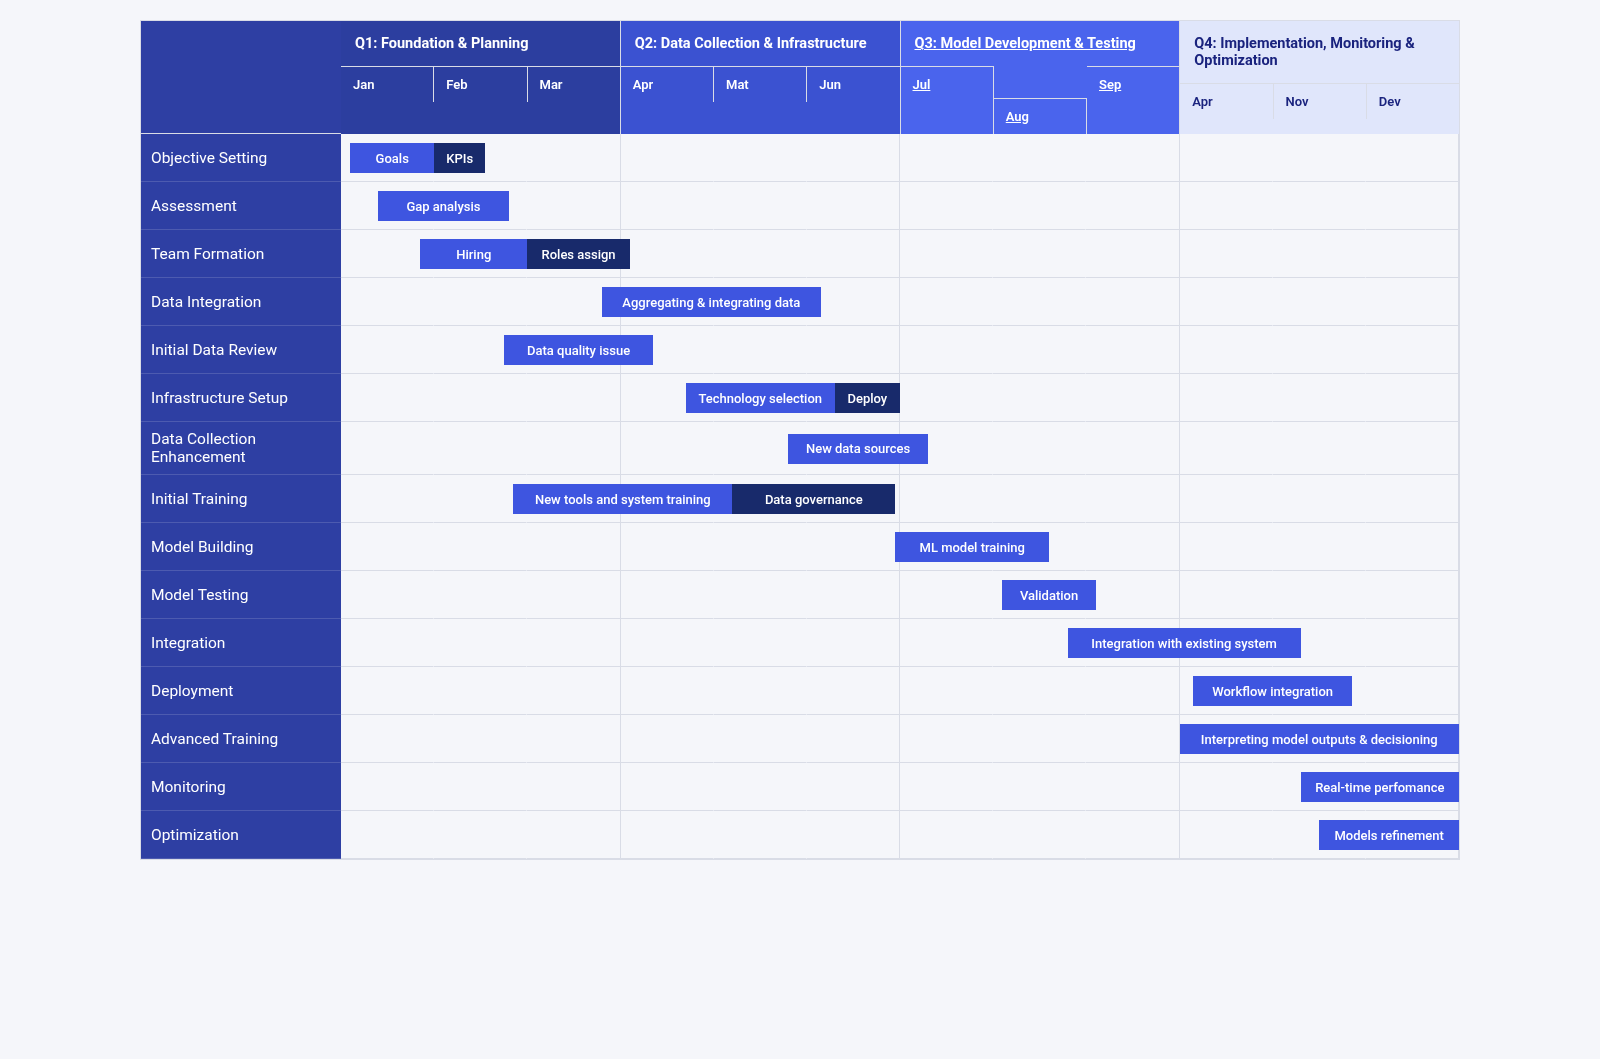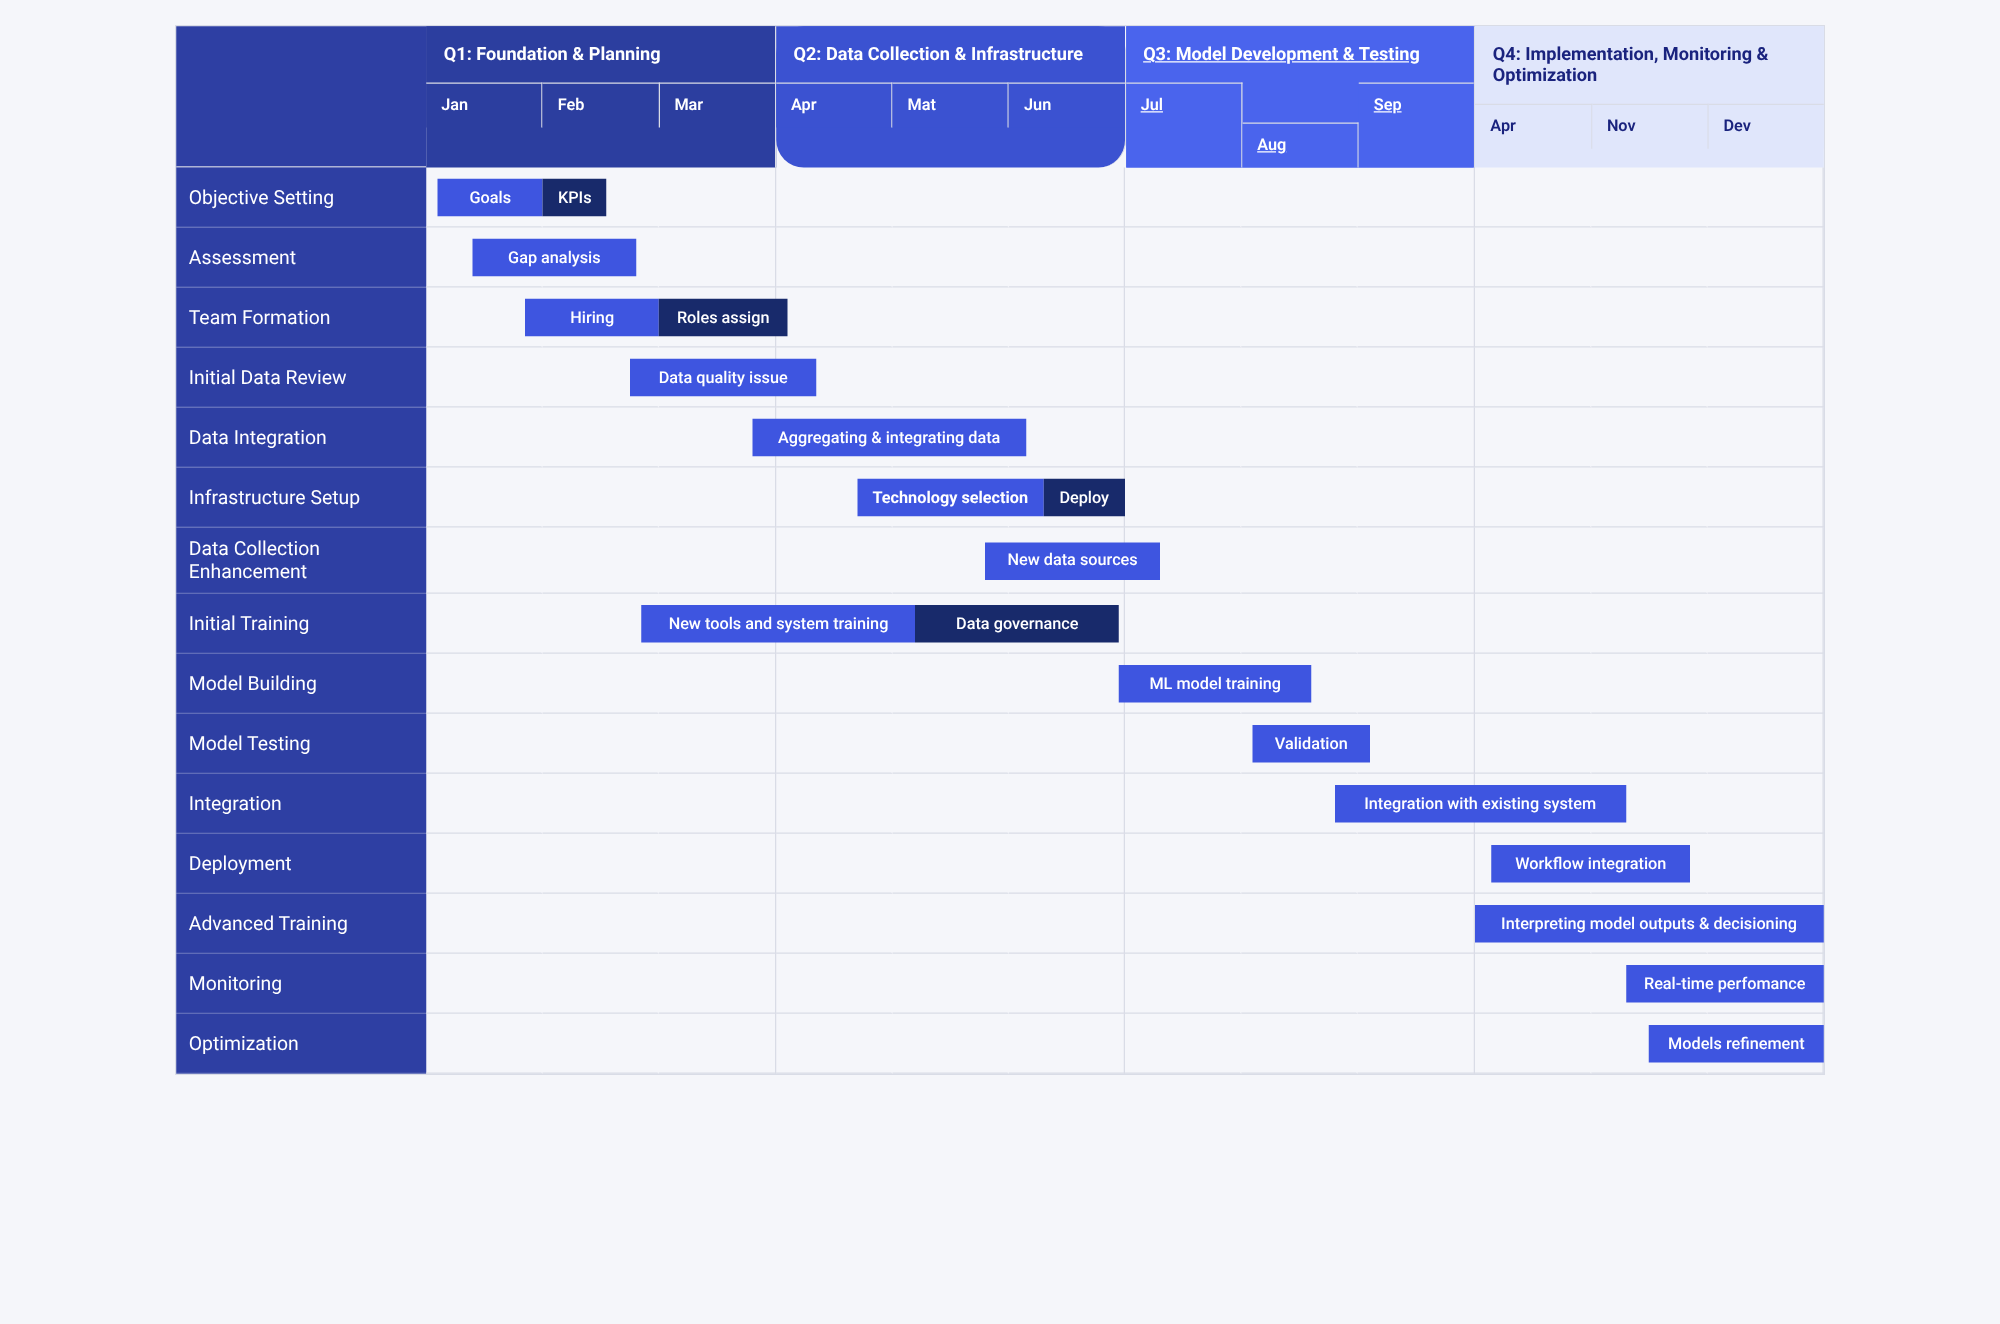--- a/index.html
+++ b/index.html
@@ -115,7 +115,7 @@
               <div class="m-sub m-head" style="background: rgb(44, 62, 159); color: rgb(255, 255, 255);">Mar</div>
             </div>
           </div>
-          <div class="q-col q2" style="flex: 3 3 0px; border-radius: 22px;">
+          <div class="q-col q2" style="flex: 3 3 0px;">
             <div class="q-title" style="background: rgb(59, 82, 209); color: rgb(255, 255, 255);">Q2: Data Collection &amp; Infrastructure</div>
             <div class="m-sub-row">
               <div class="m-sub m-head" style="background: rgb(59, 82, 209); color: rgb(255, 255, 255);">Apr</div>

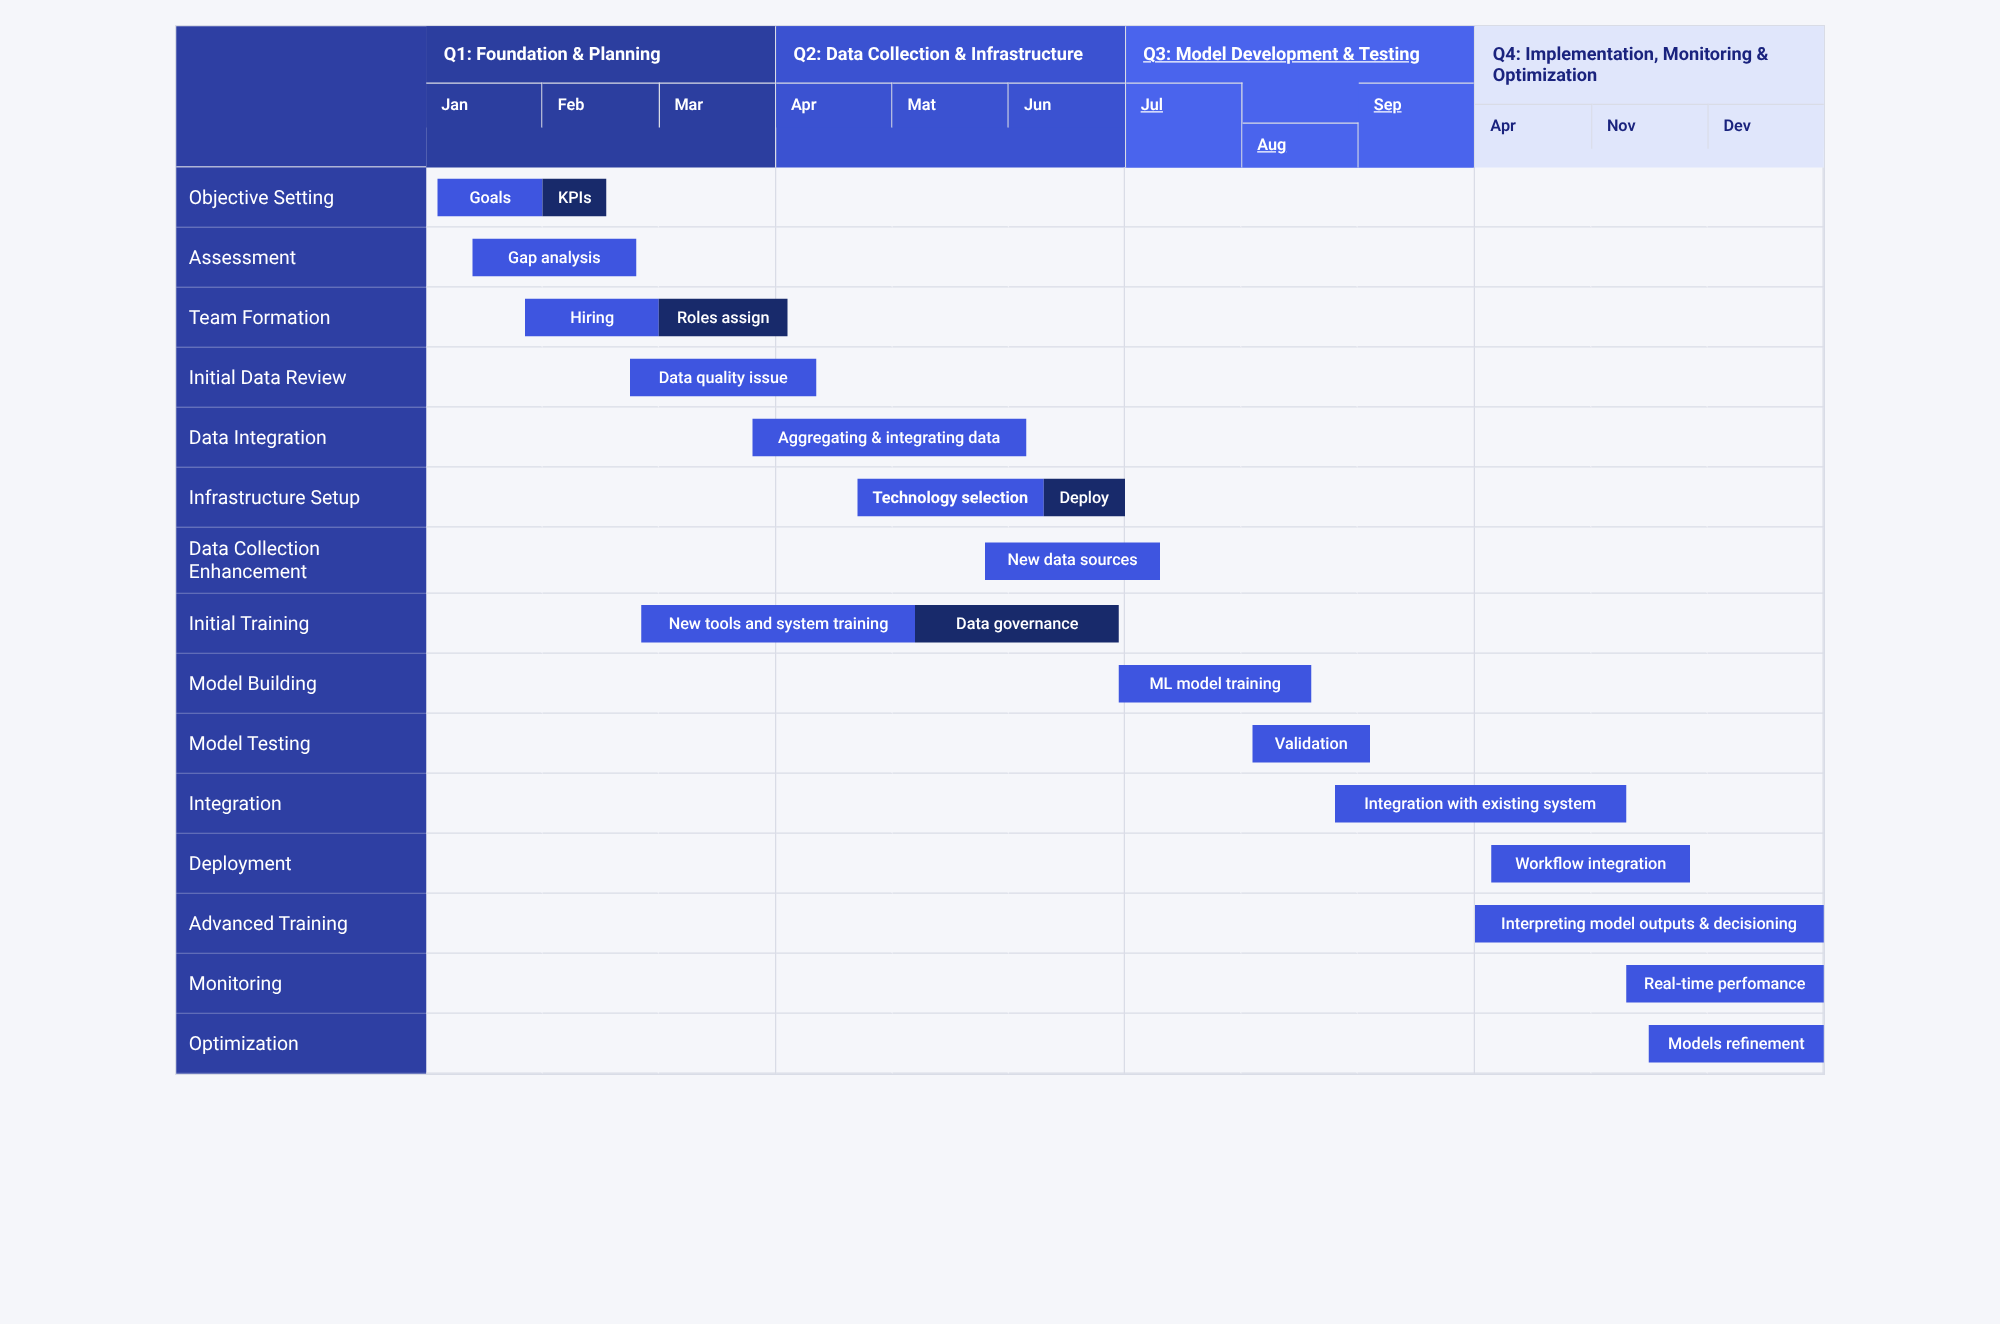--- a/index.html
+++ b/index.html
@@ -207,6 +207,26 @@
         </div>
       </div>
       <div class="body-row">
+        <div class="row-label">Data Integration</div>
+        <div class="timeline">
+          <div class="tl-cell" style="border-right: 1px solid transparent;"></div>
+          <div class="tl-cell" style="border-right: 1px solid transparent;"></div>
+          <div class="tl-cell" style="border-right: 1px solid var(--grid-border);"></div>
+          <div class="tl-cell" style="border-right: 1px solid transparent;"></div>
+          <div class="tl-cell" style="border-right: 1px solid transparent;"></div>
+          <div class="tl-cell" style="border-right: 1px solid var(--grid-border);"></div>
+          <div class="tl-cell" style="border-right: 1px solid transparent;"></div>
+          <div class="tl-cell" style="border-right: 1px solid transparent;"></div>
+          <div class="tl-cell" style="border-right: 1px solid var(--grid-border);"></div>
+          <div class="tl-cell" style="border-right: 1px solid transparent;"></div>
+          <div class="tl-cell" style="border-right: 1px solid transparent;"></div>
+          <div class="tl-cell" style="border-right: 1px solid var(--grid-border);"></div>
+          <div class="task-layer">
+            <div class="task light" style="left: 23.3333%; width: 19.5833%;">Aggregating &amp; integrating data</div>
+          </div>
+        </div>
+      </div>
+      <div class="body-row">
         <div class="row-label">Initial Data Review</div>
         <div class="timeline">
           <div class="tl-cell" style="border-right: 1px solid transparent;"></div>
@@ -223,26 +243,6 @@
           <div class="tl-cell" style="border-right: 1px solid var(--grid-border);"></div>
           <div class="task-layer">
             <div class="task light" style="left: 14.5833%; width: 13.3333%;">Data quality issue</div>
-          </div>
-        </div>
-      </div>
-      <div class="body-row">
-        <div class="row-label">Data Integration</div>
-        <div class="timeline">
-          <div class="tl-cell" style="border-right: 1px solid transparent;"></div>
-          <div class="tl-cell" style="border-right: 1px solid transparent;"></div>
-          <div class="tl-cell" style="border-right: 1px solid var(--grid-border);"></div>
-          <div class="tl-cell" style="border-right: 1px solid transparent;"></div>
-          <div class="tl-cell" style="border-right: 1px solid transparent;"></div>
-          <div class="tl-cell" style="border-right: 1px solid var(--grid-border);"></div>
-          <div class="tl-cell" style="border-right: 1px solid transparent;"></div>
-          <div class="tl-cell" style="border-right: 1px solid transparent;"></div>
-          <div class="tl-cell" style="border-right: 1px solid var(--grid-border);"></div>
-          <div class="tl-cell" style="border-right: 1px solid transparent;"></div>
-          <div class="tl-cell" style="border-right: 1px solid transparent;"></div>
-          <div class="tl-cell" style="border-right: 1px solid var(--grid-border);"></div>
-          <div class="task-layer">
-            <div class="task light" style="left: 23.3333%; width: 19.5833%;">Aggregating &amp; integrating data</div>
           </div>
         </div>
       </div>

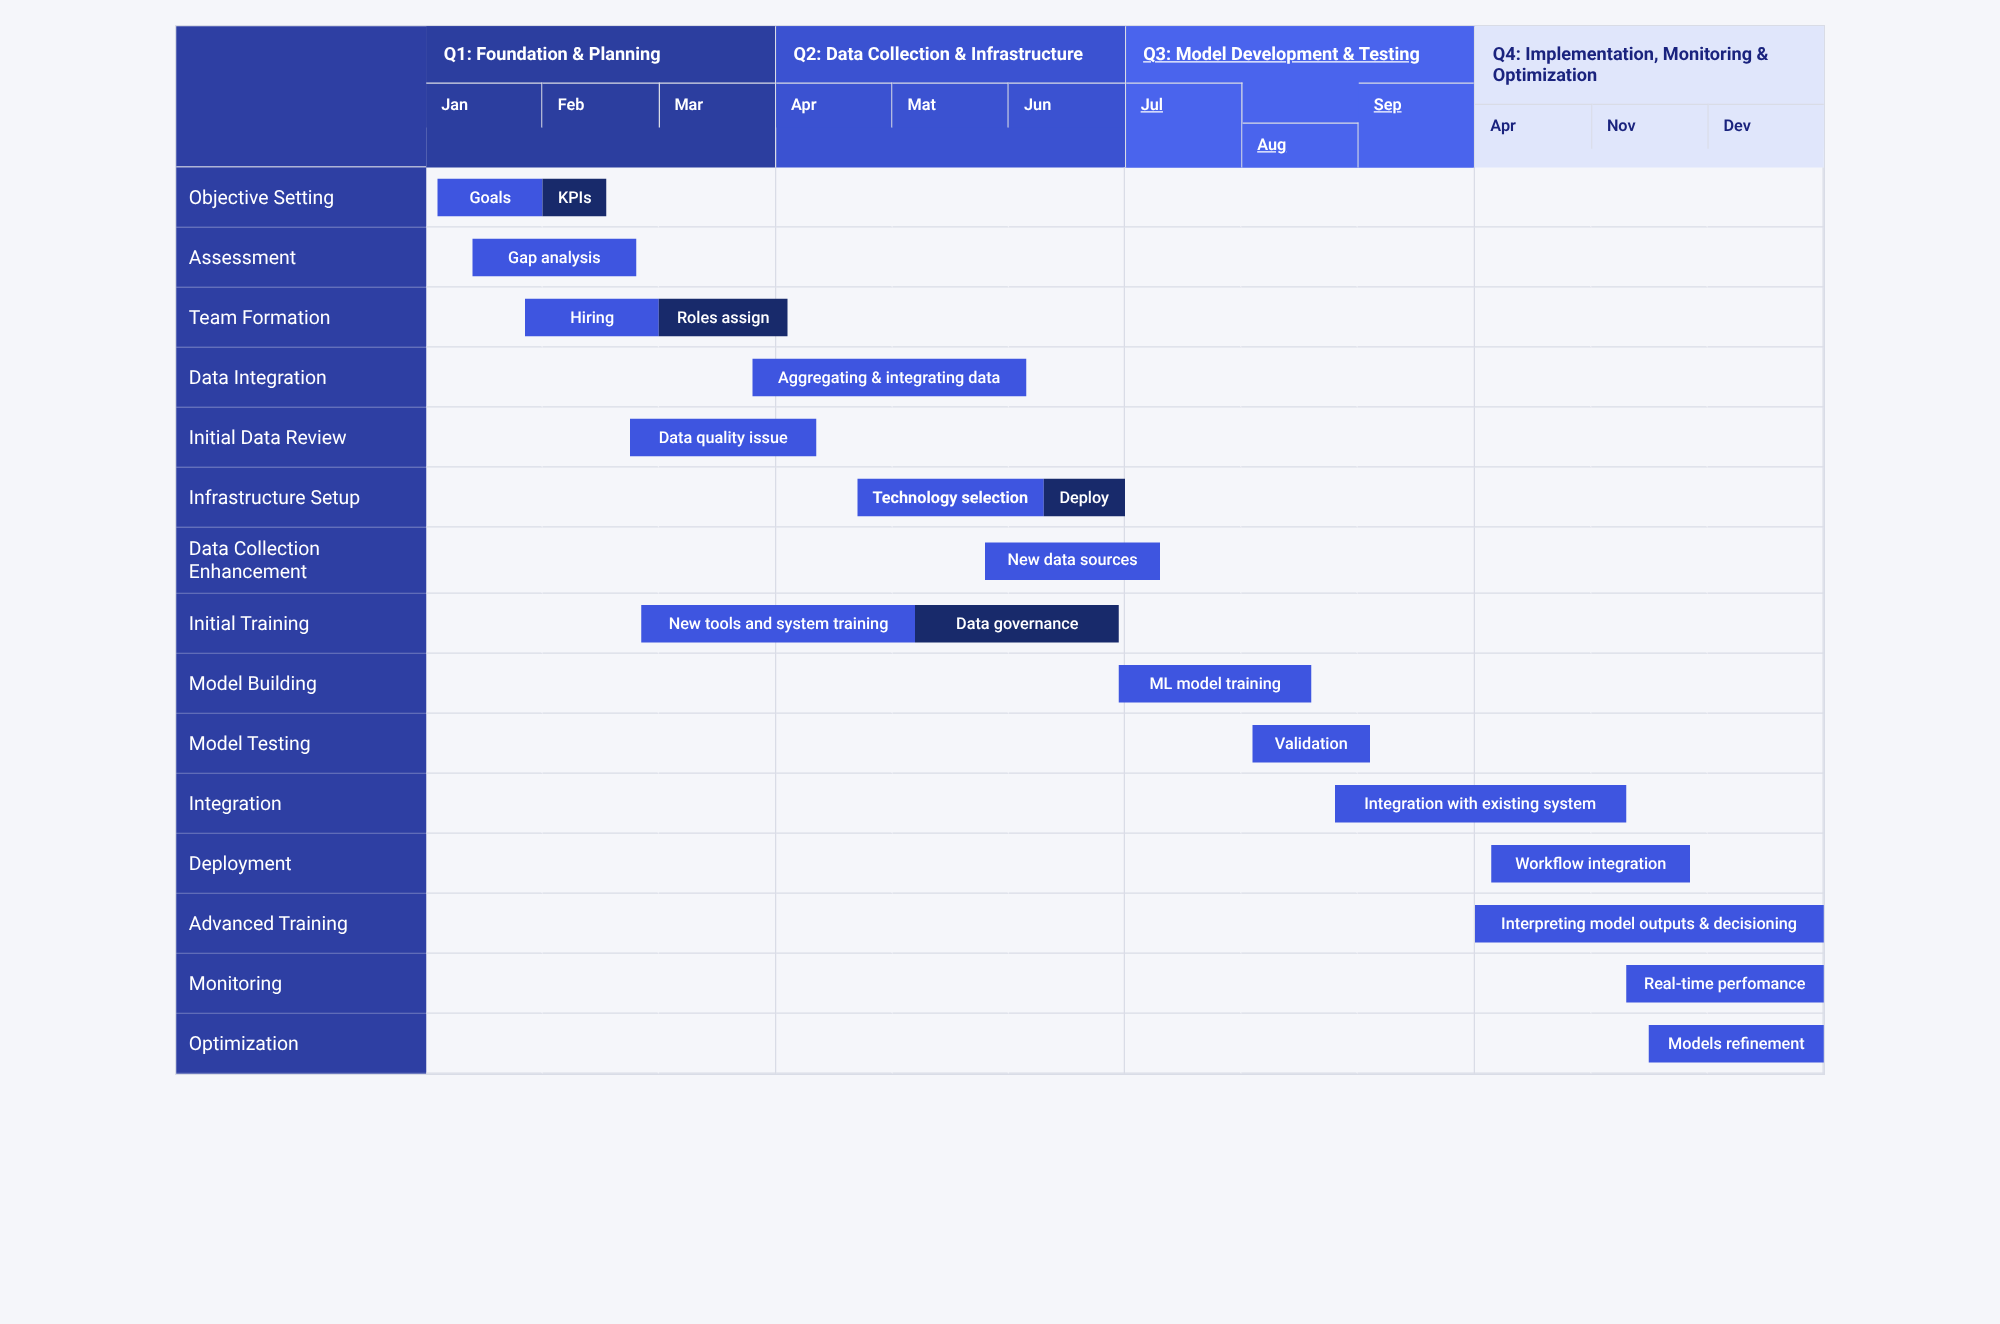--- a/index.html
+++ b/index.html
@@ -262,7 +262,7 @@
           <div class="tl-cell" style="border-right: 1px solid transparent;"></div>
           <div class="tl-cell" style="border-right: 1px solid var(--grid-border);"></div>
           <div class="task-layer">
-            <div class="task light" style="left: 30.8333%; width: 13.3333%; font-weight: bold;">Technology selection</div>
+            <div class="task light" style="left: 30.8333%; width: 13.3333%;">Technology selection</div>
             <div class="task dark" style="left: 44.1667%; width: 5.83333%;">Deploy</div>
           </div>
         </div>

